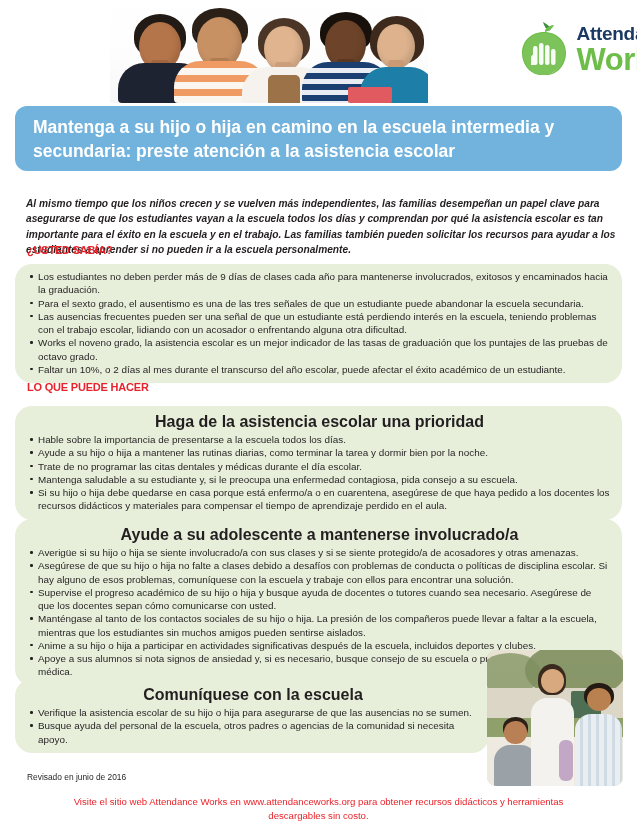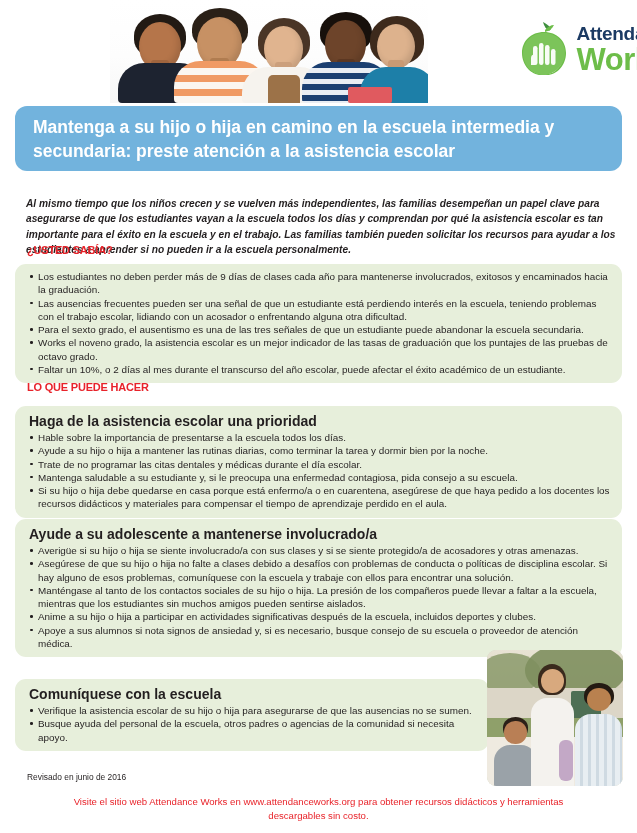--- a/index.html
+++ b/index.html
@@ -163,7 +163,7 @@
     left: 15px;
     width: 607px;
     background: #e7efdb;
-    border-radius: 11px;
+    border-radius: 17px;
     padding: 6px 12px 7px 12px;
   }
   #box-sabia  { top: 264px; }

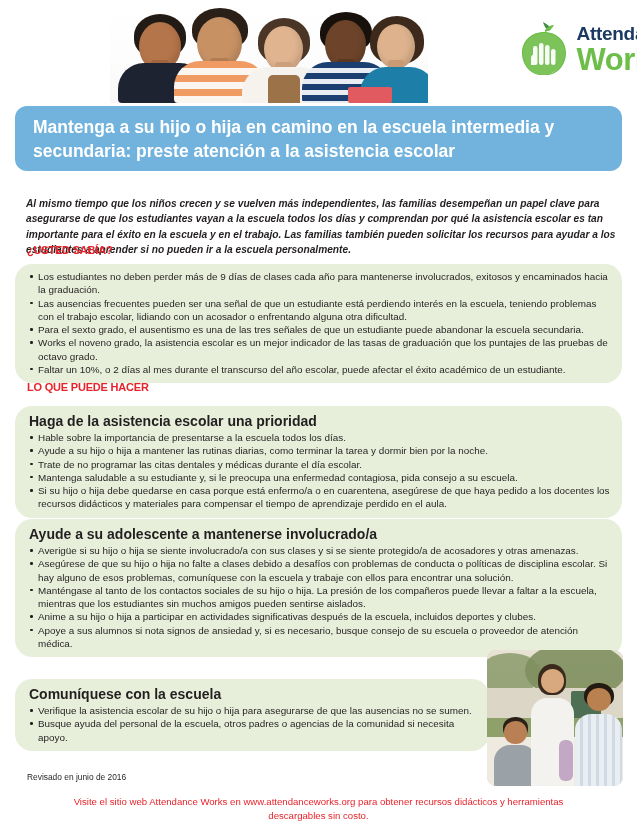--- a/index.html
+++ b/index.html
@@ -337,8 +337,8 @@
 <div class="green-box" id="box-sabia">
   <ul class="bullets">
     <li>Los estudiantes no deben perder más de 9 días de clases cada año para mantenerse involucrados, exitosos y encaminados hacia la graduación.</li>
+    <li>Para el sexto grado, el ausentismo es una de las tres señales de que un estudiante puede abandonar la escuela secundaria.</li>
     <li>Las ausencias frecuentes pueden ser una señal de que un estudiante está perdiendo interés en la escuela, teniendo problemas con el trabajo escolar, lidiando con un acosador o enfrentando alguna otra dificultad.</li>
-    <li>Para el sexto grado, el ausentismo es una de las tres señales de que un estudiante puede abandonar la escuela secundaria.</li>
     <li>Works el noveno grado, la asistencia escolar es un mejor indicador de las tasas de graduación que los puntajes de las pruebas de octavo grado.</li>
     <li>Faltar un 10%, o 2 días al mes durante el transcurso del año escolar, puede afectar el éxito académico de un estudiante.</li>
   </ul>

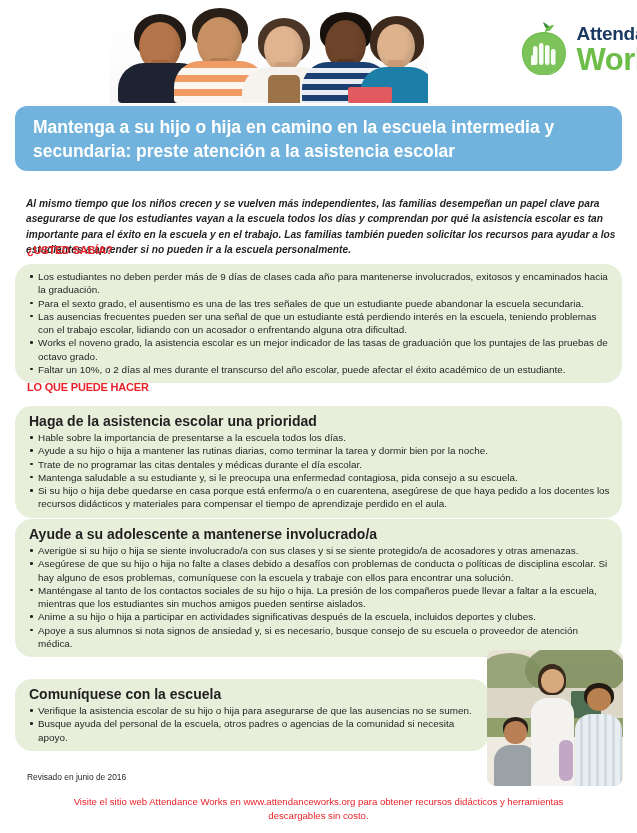--- a/index.html
+++ b/index.html
@@ -172,10 +172,11 @@
   #box-comunique { top: 679px; width: 474px; }
 
   .box-title {
-    font-size: 14px;
+    font-size: 16px;
     font-weight: bold;
     color: #231f20;
     margin: 1px 0 2px 2px;
+    text-align: center;
   }
   ul.bullets {
     margin: 0;

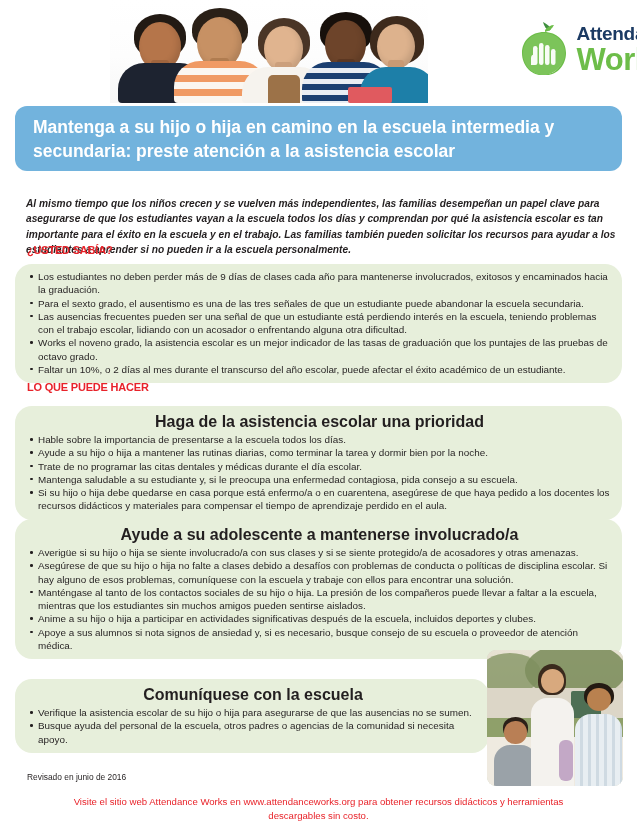--- a/index.html
+++ b/index.html
@@ -363,6 +363,7 @@
   <ul class="bullets">
     <li>Averigüe si su hijo o hija se siente involucrado/a con sus clases y si se siente protegido/a de acosadores y otras amenazas.</li>
     <li>Asegúrese de que su hijo o hija no falte a clases debido a desafíos con problemas de conducta o políticas de disciplina escolar. Si hay alguno de esos problemas, comuníquese con la escuela y trabaje con ellos para encontrar una solución.</li>
+    <li>Supervise el progreso académico de su hijo o hija y busque ayuda de docentes o tutores cuando sea necesario. Asegúrese de que los docentes sepan cómo comunicarse con usted.</li>
     <li>Manténgase al tanto de los contactos sociales de su hijo o hija. La presión de los compañeros puede llevar a faltar a la escuela, mientras que los estudiantes sin muchos amigos pueden sentirse aislados.</li>
     <li>Anime a su hijo o hija a participar en actividades significativas después de la escuela, incluidos deportes y clubes.</li>
     <li>Apoye a sus alumnos si nota signos de ansiedad y, si es necesario, busque consejo de su escuela o proveedor de atención médica.</li>

